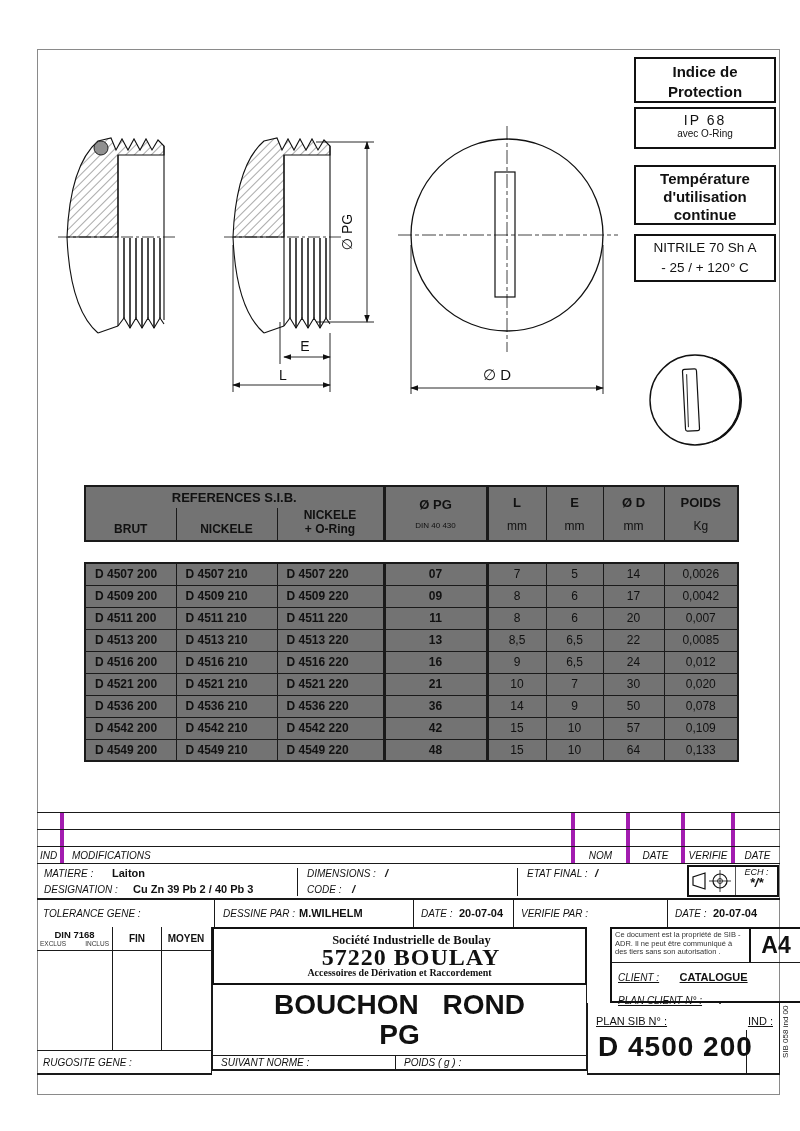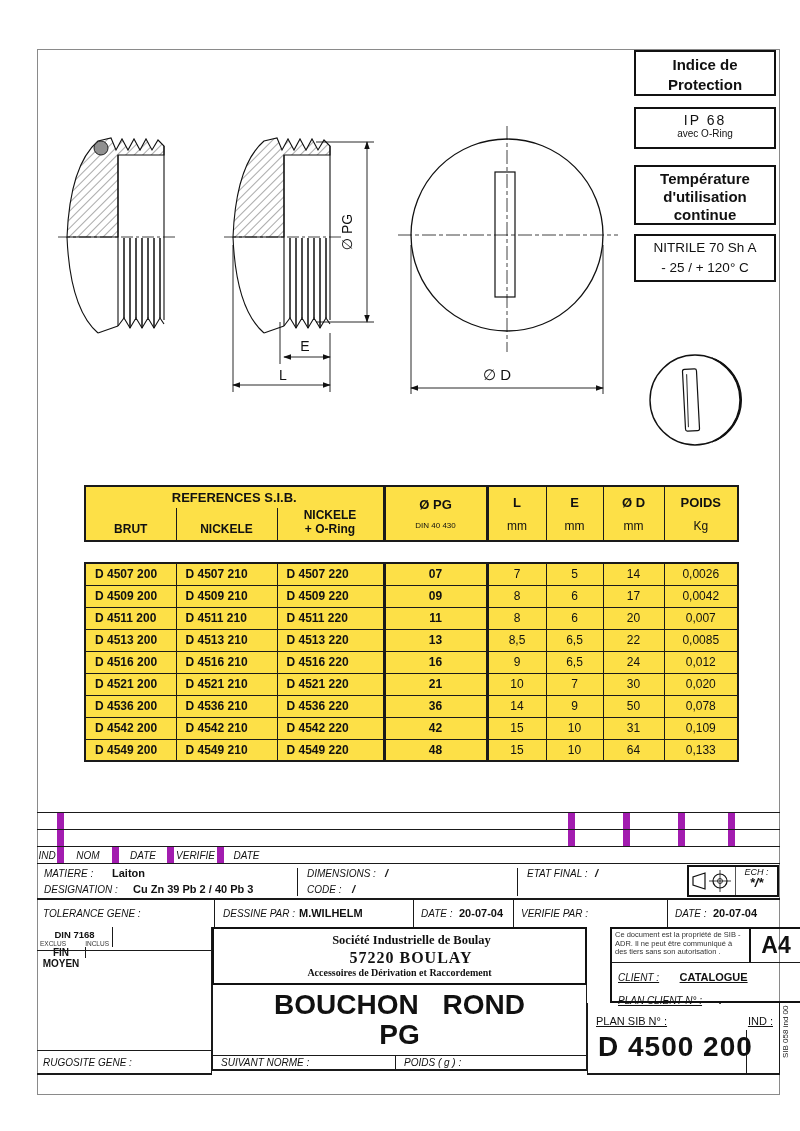--- a/index.html
+++ b/index.html
@@ -15,7 +15,7 @@
 
   
   .infobox { left:634px; width:142px; border:2px solid #111; background:#fff; text-align:center; }
-  .ib1 { top:50px;  height:46px; font-size:15px; font-weight:bold; line-height:20px; padding-top:3px;}
+  .ib1 { top:57px;  height:46px; font-size:15px; font-weight:bold; line-height:20px; padding-top:3px;}
   .ib2 { top:107px; height:42px; padding-top:3px;}
   .ib2 .big { font-size:14px; font-weight:normal; letter-spacing:2px;}
   .ib2 .small { font-size:10px; }

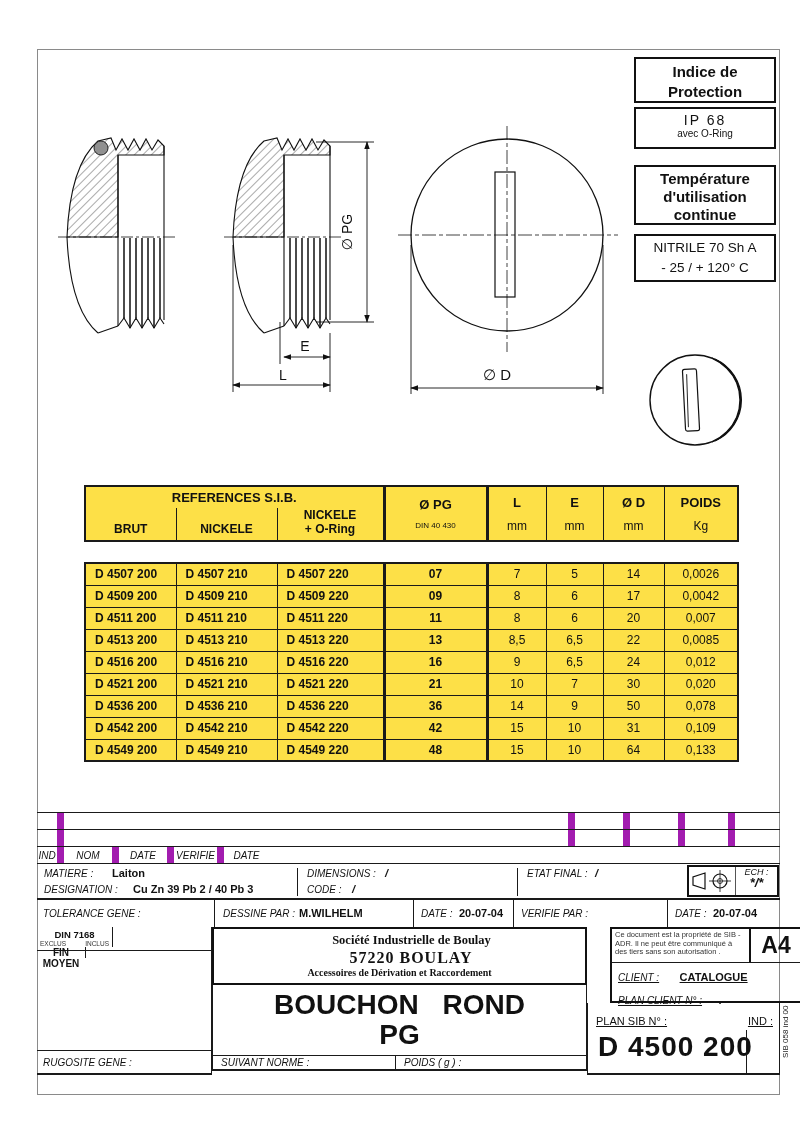--- a/index.html
+++ b/index.html
@@ -24,7 +24,7 @@
 
   
   table { border-collapse:collapse; table-layout:fixed; }
-  .hdr-table, .body-table { position:absolute; left:84px; border:2px solid #1a1a1a; background:#fde047; }
+  .hdr-table, .body-table { position:absolute; left:84px; border:2px solid #1a1a1a; background:#737373; }
   .hdr-table { top:485px; }
   .body-table { top:562px; }
   .hdr-table th, .body-table td { border:1px solid #1a1a1a; overflow:hidden; font-family:"Liberation Sans",sans-serif; }

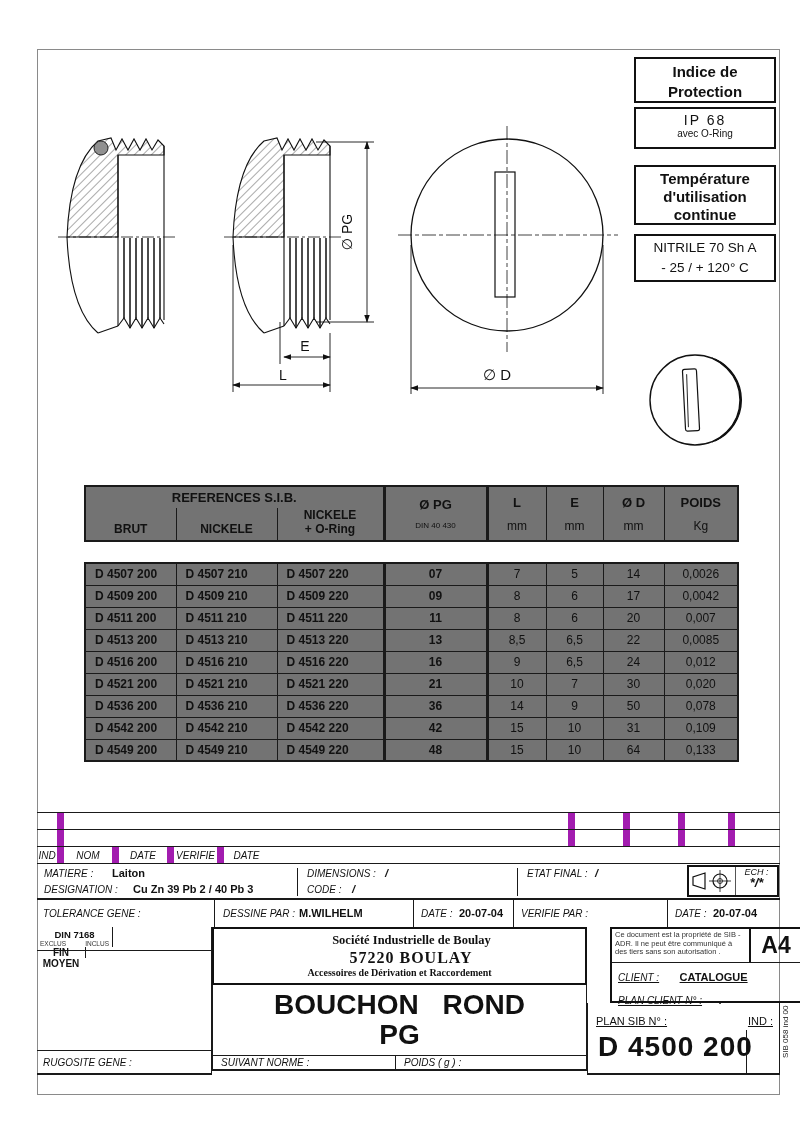--- a/index.html
+++ b/index.html
@@ -316,7 +316,7 @@
           <td>42</td>
           <td>15</td>
           <td>10</td>
-          <td>31</td>
+          <td>57</td>
           <td>0,109</td>
         </tr>
         <tr>

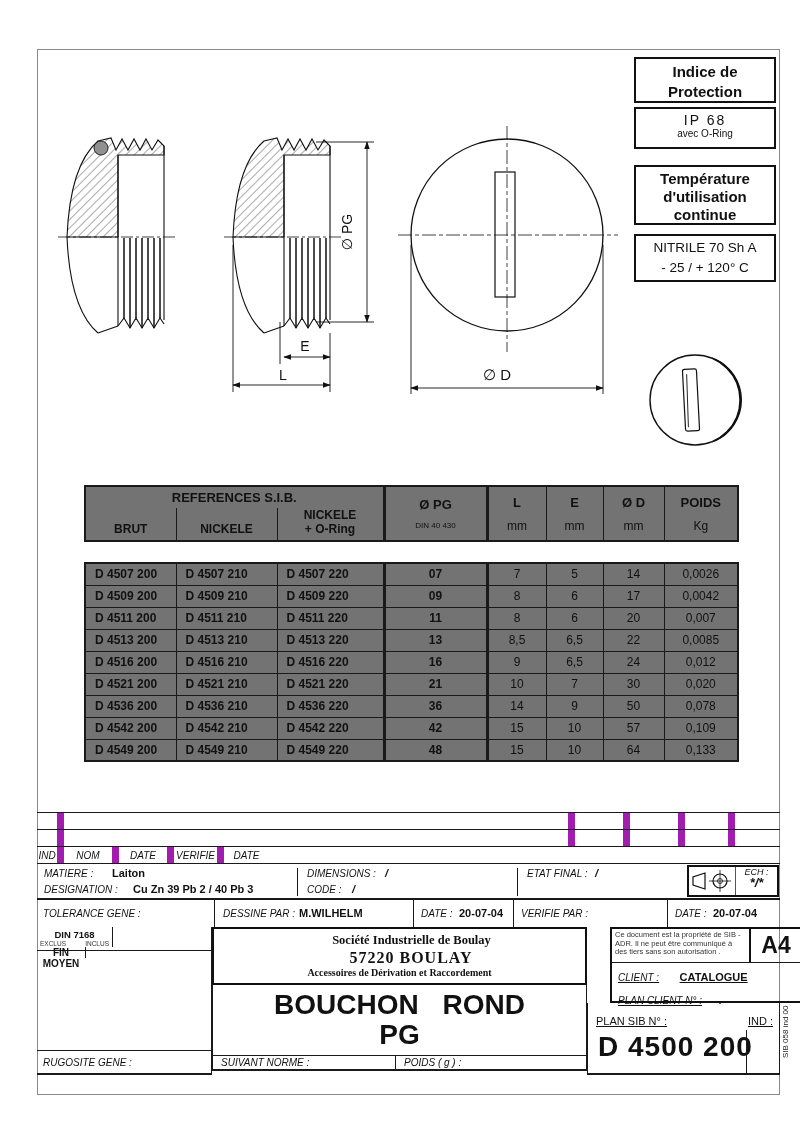--- a/index.html
+++ b/index.html
@@ -40,7 +40,7 @@
   .body-table td:nth-child(-n+4) { font-weight:bold; }
   .body-table td:nth-child(-n+3) { text-align:left; padding-left:9px; }
   .modrow { left:37px; width:743px; display:flex; border-bottom:1px solid #1a1a1a; }
-  .modrow > div { border-right:7px solid #a21caf; height:100%; }
+  .modrow > div { border-right:4px solid #a21caf; height:100%; }
   .modrow > div:last-child { border-right:none; }
   .mr1 { top:812px; height:18px; border-top:1px solid #1a1a1a; }
   .mr2 { top:830px; height:17px; }

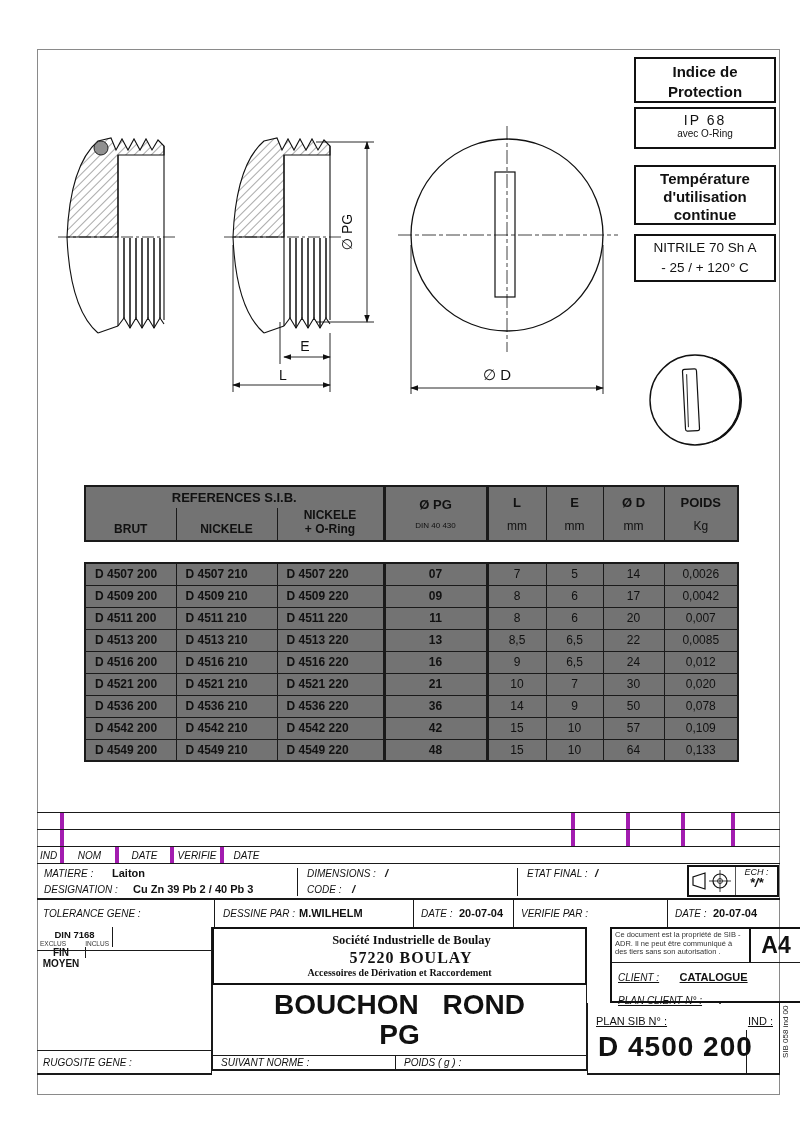--- a/index.html
+++ b/index.html
@@ -350,6 +350,7 @@
   </div>
   <div class="abs modrow mr3">
     <div class="mc1">IND</div>
+    <div class="mc2">MODIFICATIONS</div>
     <div class="mc3">NOM</div>
     <div class="mc4">DATE</div>
     <div class="mc5">VERIFIE</div>

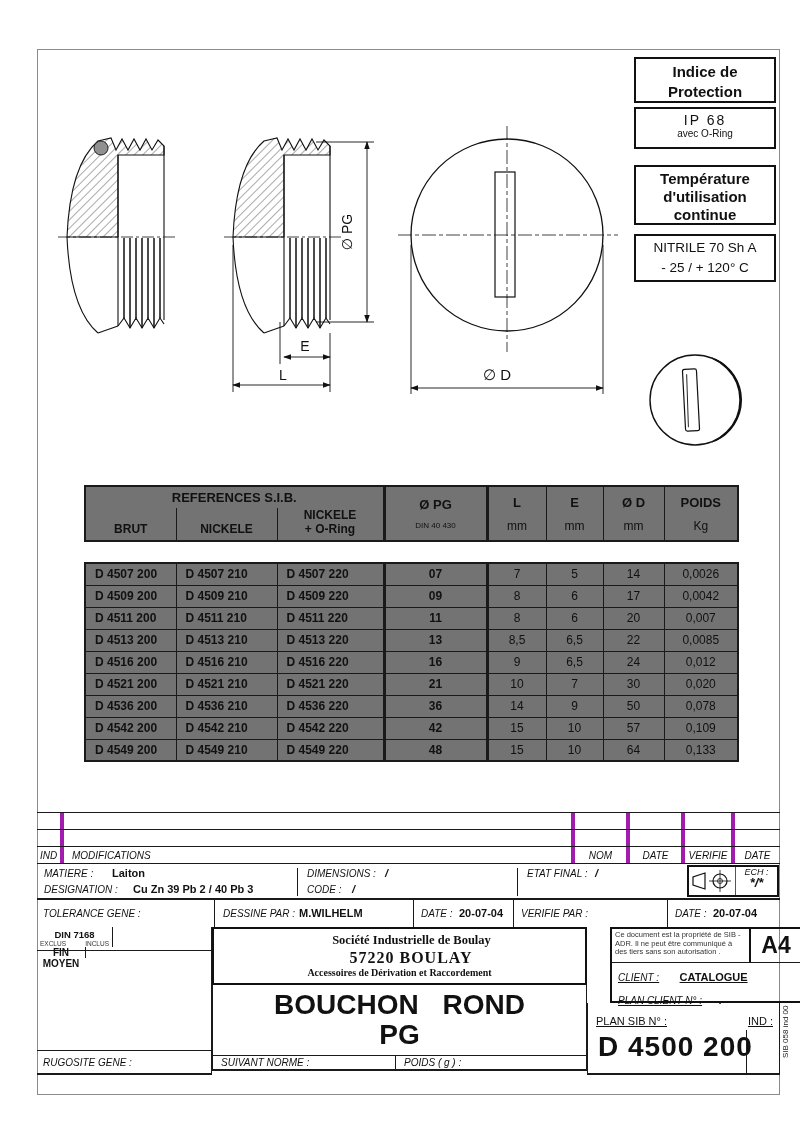--- a/index.html
+++ b/index.html
@@ -64,7 +64,7 @@
   .inl { position:absolute; white-space:nowrap; }
 
   .leftblk { left:37px; top:927px; width:175px; height:148px; border-right:1px solid #1a1a1a; border-bottom:2px solid #1a1a1a; }
-  .lb-row { display:flex; border-bottom:1px solid #1a1a1a;flex-direction:column; }
+  .lb-row { display:flex; border-bottom:1px solid #1a1a1a; }
   .lb-h { height:24px; }
   .lb-m { height:100px; }
   .lb-row > div { border-right:1px solid #1a1a1a; }

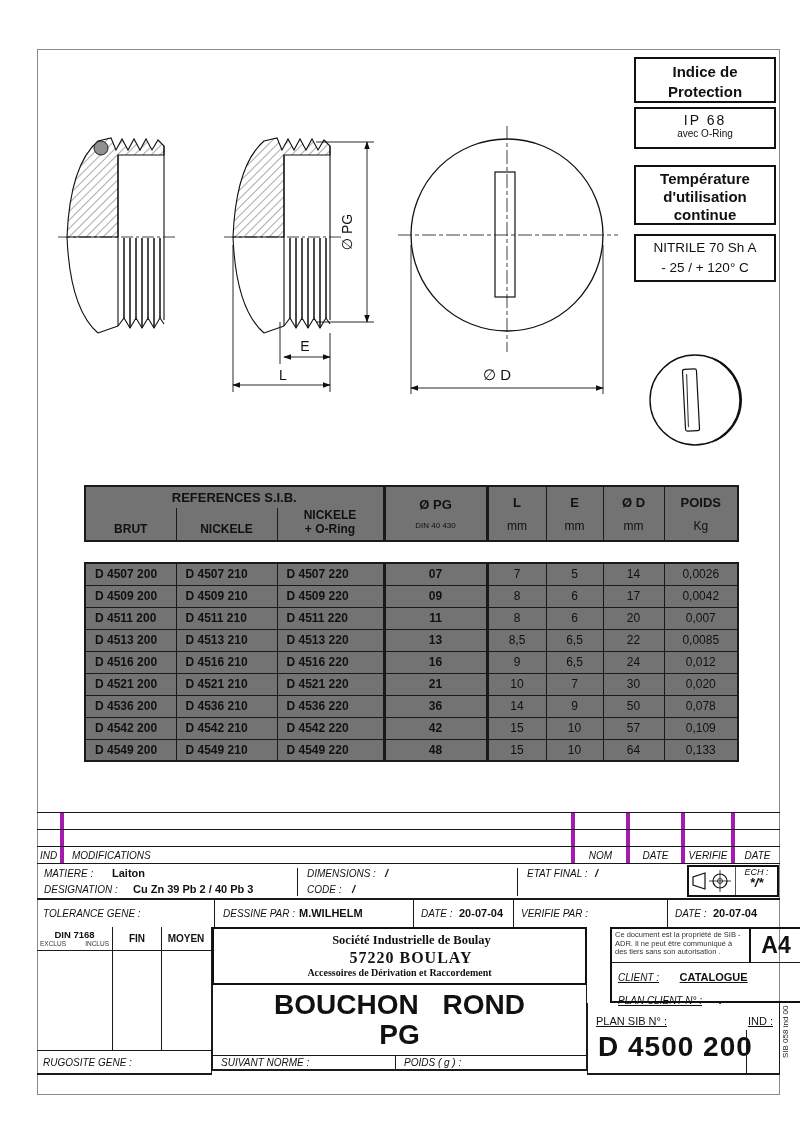--- a/index.html
+++ b/index.html
@@ -77,7 +77,7 @@
 
   .company { left:212px; top:927px; width:375px; height:58px; border:2px solid #111; text-align:center; font-family:"Liberation Serif",serif; font-weight:bold; }
   .company .c1 { font-size:12.5px; padding-top:4px;margin-left:24px; }
-  .company .c2 { font-size:16px; letter-spacing:1px; line-height:19px;margin-left:23px;}
+  .company .c2 { font-size:24px; letter-spacing:1px; line-height:19px;margin-left:23px;}
   .company .c3 { font-size:10px; }
 
   .titlearea { left:212px; top:985px; width:375px; height:70px; border-left:1px solid #1a1a1a; border-right:1px solid #1a1a1a; display:flex; flex-direction:column; align-items:center; justify-content:center; }

